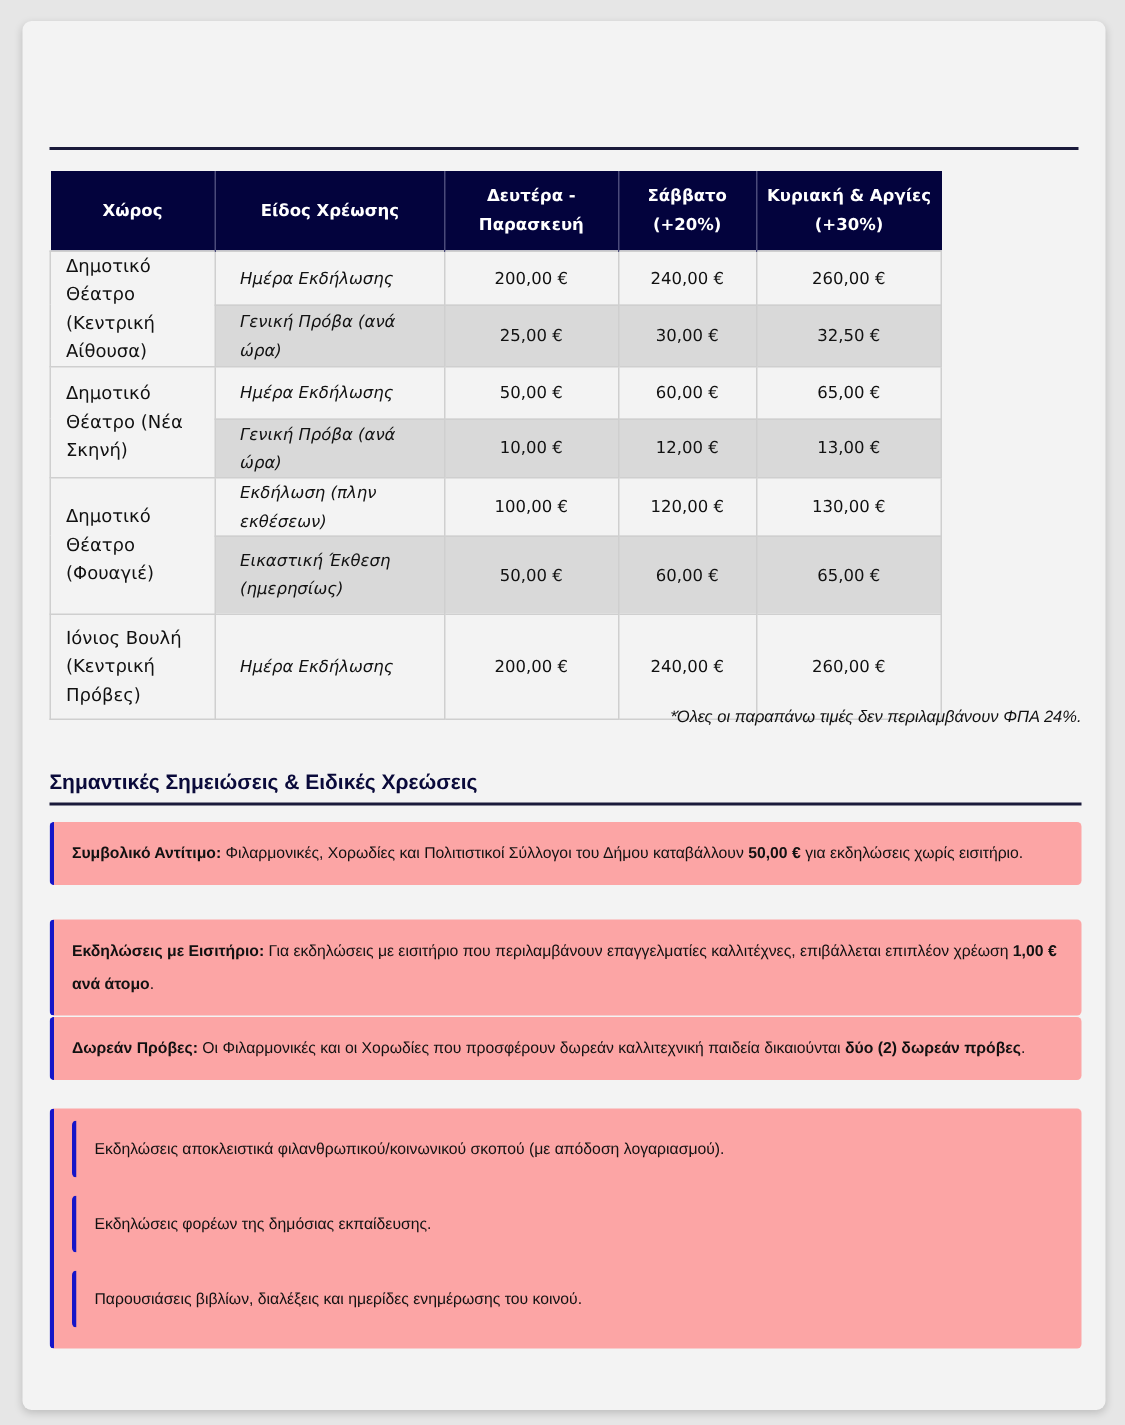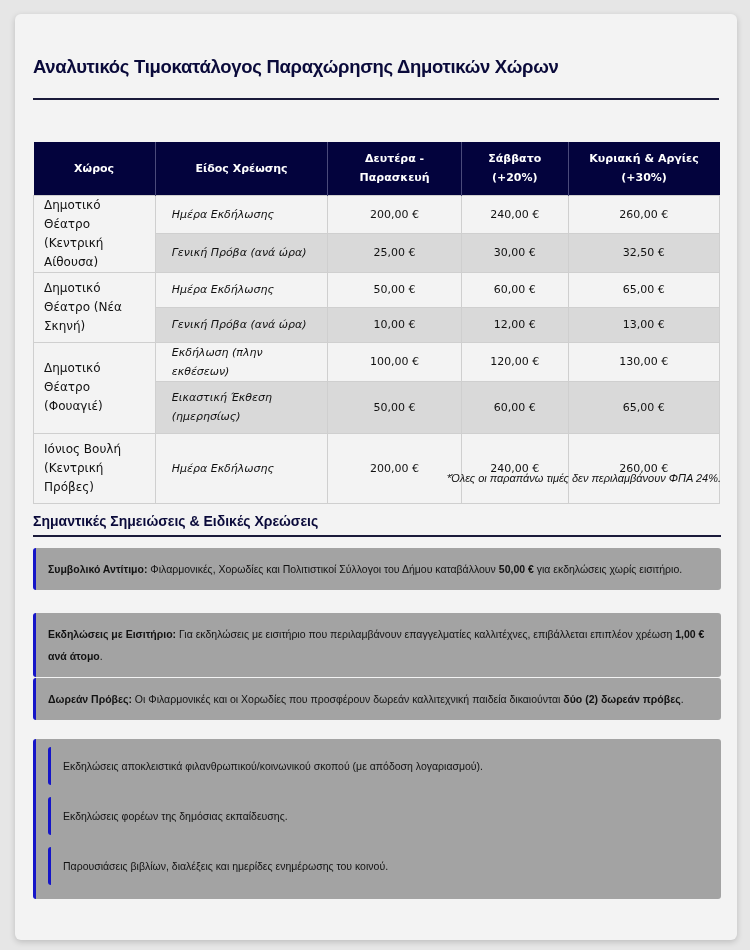--- a/index.html
+++ b/index.html
@@ -117,7 +117,6 @@
 <body>
 
 <div class="page">
-  <h1 class="title">Αναλυτικός Τιμοκατάλογος Παραχώρησης Δημοτικών Χώρων</h1>
   <div class="title-rule"></div>
 
   <table class="prices">

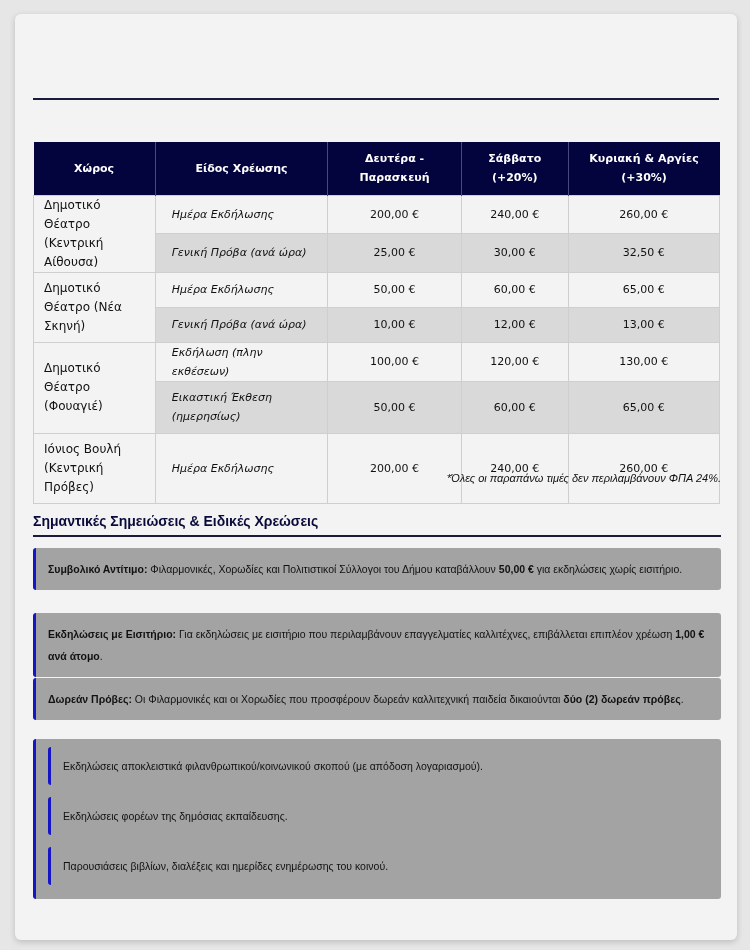--- a/index.html
+++ b/index.html
@@ -36,10 +36,9 @@
   table.prices {
     position: absolute;
     left: 18px; top: 100px;
-    width: 687px;
+    width: 595px;
     border-collapse: collapse;
     font-size: 11px;
-    margin-top: 28px;
   }
   table.prices th {
     background: #03033d;

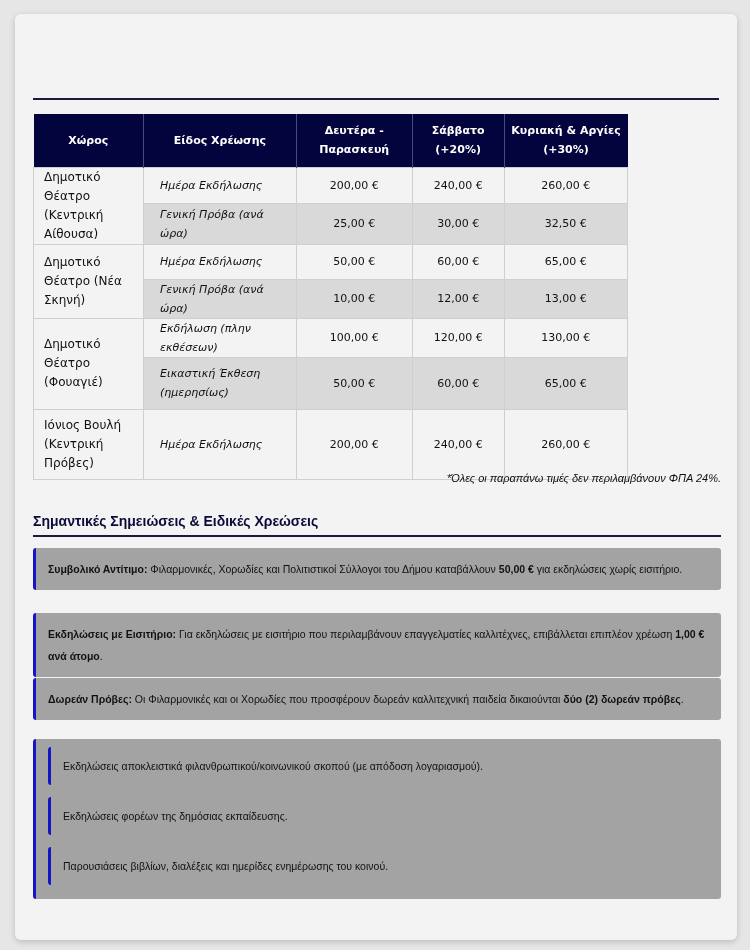--- a/index.html
+++ b/index.html
@@ -96,7 +96,7 @@
     position: absolute;
     left: 18px;
     width: 688px;
-    background: #a3a3a3;
+    background: #fca5a5;
     border-left: 3px solid #1515c8;
     border-radius: 3px;
     padding: 10px 12px;

